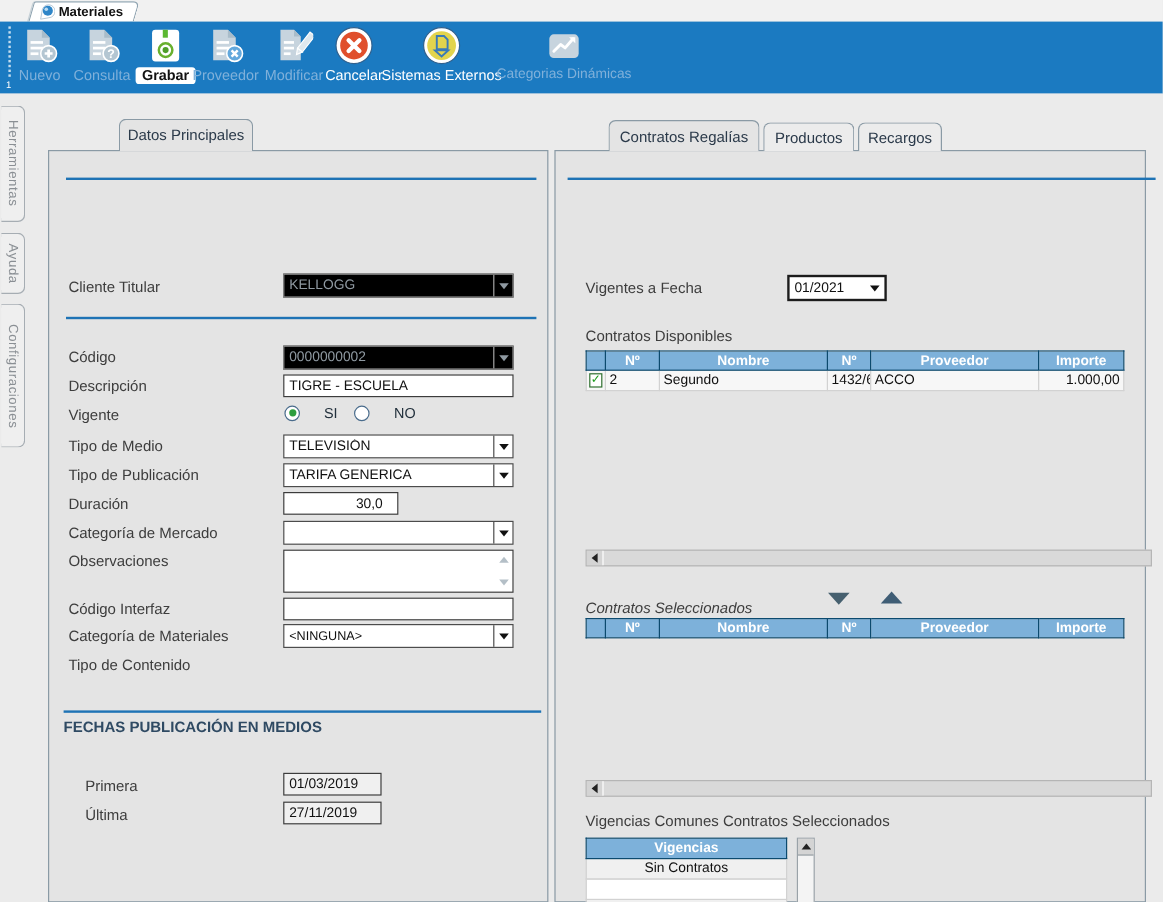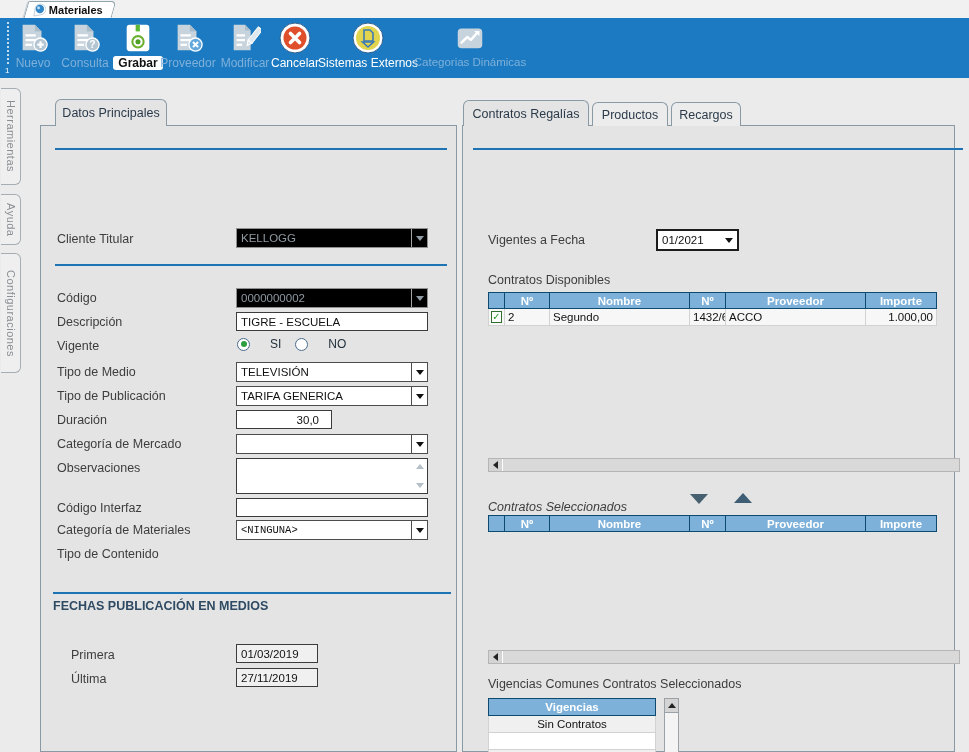--- a/index.html
+++ b/index.html
@@ -42,7 +42,7 @@
   .panel-box { position:absolute; background:#e4e4e4; border:1px solid #8a9aa5; }
   .panel-tab { position:absolute; background:#e4e4e4; border:1px solid #8a9aa5; border-bottom:none;
                border-radius:6px 6px 0 0; display:flex; align-items:center; justify-content:center;
-               font-size:12.5px; color:#2b3a4a; z-index:3; }
+               font-size:12.5px; color:#2b3a4a; z-index:3;margin-left:44px; }
   .panel-tab.inactive { background:#ececec; cursor:pointer; }
   .blue-line { position:absolute; height:2px; background:#1e73b5; }
 

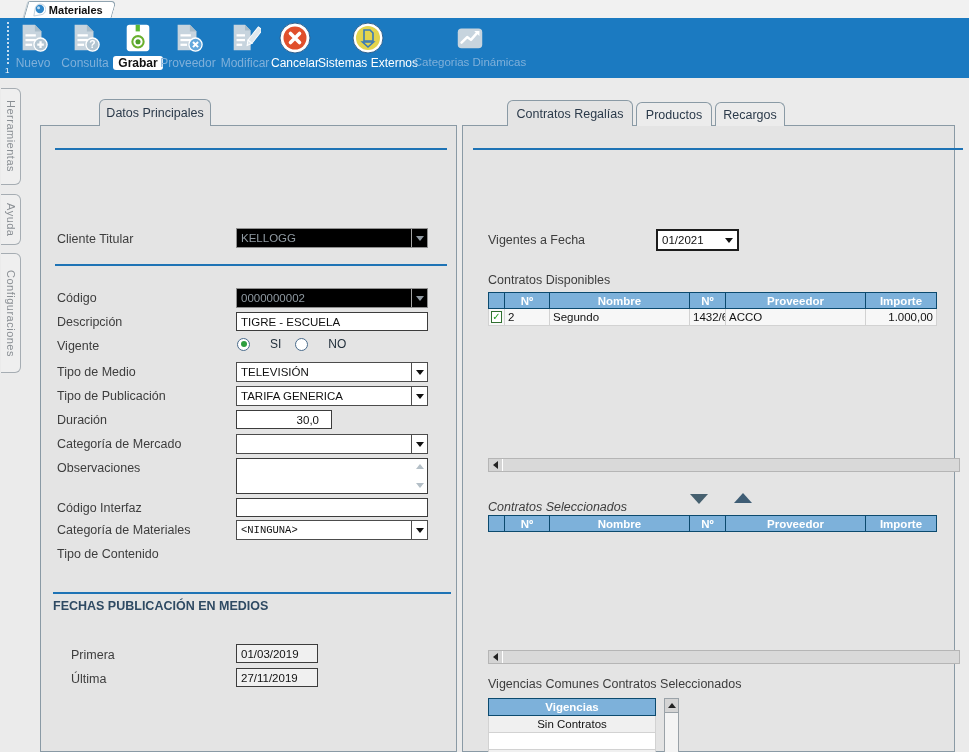--- a/index.html
+++ b/index.html
@@ -329,7 +329,7 @@
       <input class="tinput" style="left: 195px; top: 372px; width: 192px;" value="">
 
       <div class="flabel" style="left:16px;top:397px;">Categoría de Materiales</div>
-      <div class="combo" style="left:195px;top:394px;width:192px;font-family:Liberation Mono, monospace;">
+      <div class="combo" style="left:195px;top:394px;width:192px;">
         <span class="ctext" style="font-size:10.5px;">&lt;NINGUNA&gt;</span>
         <span class="cbtn"></span>
       </div>

